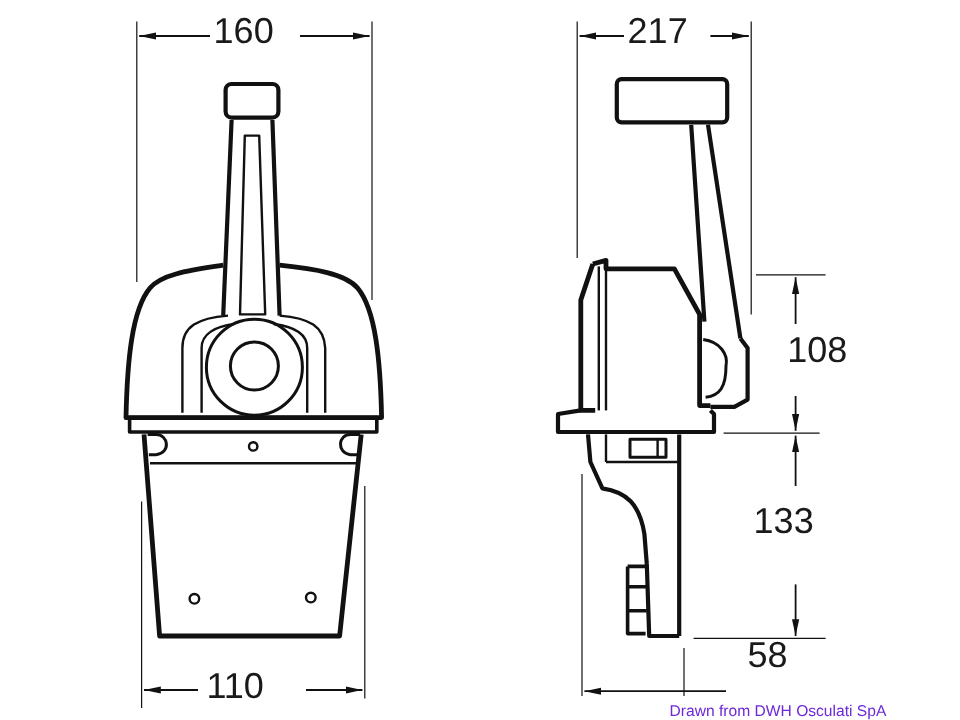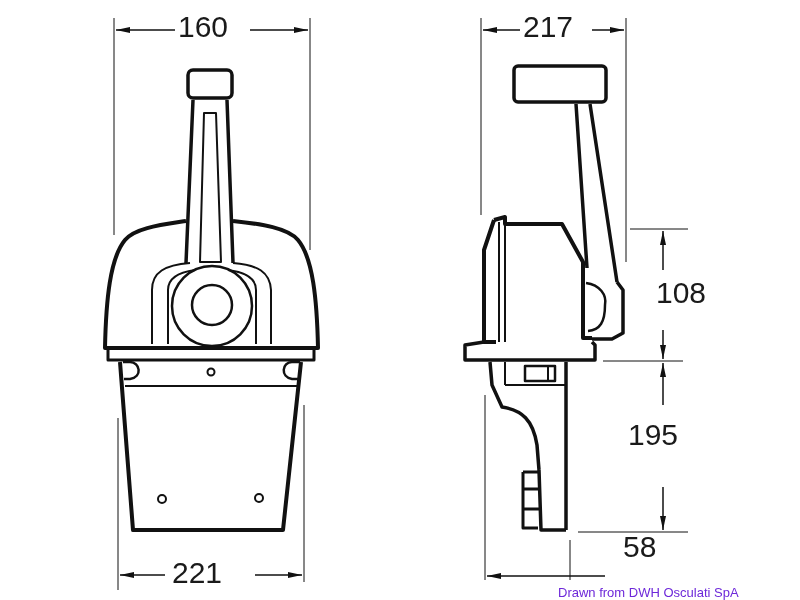--- a/index.html
+++ b/index.html
@@ -123,7 +123,7 @@
 <div class="dim-label bg-cover" style="left:170px; top:558px;">221</div>
 <div class="dim-label bg-cover" style="left:521px; top:12px;">217</div>
 <div class="dim-label bg-cover" style="left:654px; top:278px;">108</div>
-<div class="dim-label bg-cover" style="left:626px; top:420px;">195</div>
+<div class="dim-label bg-cover" style="left:626px; top:420px;">133</div>
 <div class="dim-label" style="left:623px; top:532px;">58</div>
 <div class="credit" style="left:558px; top:586px;">Drawn from DWH Osculati SpA</div>
 

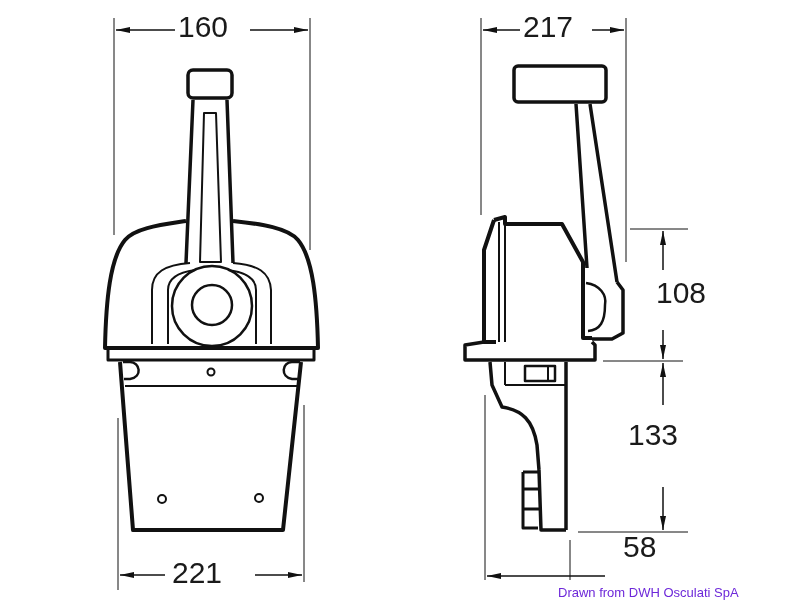--- a/index.html
+++ b/index.html
@@ -120,7 +120,7 @@
 </svg>
 
 <div class="dim-label bg-cover" style="left:176px; top:12px;">160</div>
-<div class="dim-label bg-cover" style="left:170px; top:558px;">221</div>
+<div class="dim-label bg-cover" style="left:170px; top:558px;">110</div>
 <div class="dim-label bg-cover" style="left:521px; top:12px;">217</div>
 <div class="dim-label bg-cover" style="left:654px; top:278px;">108</div>
 <div class="dim-label bg-cover" style="left:626px; top:420px;">133</div>

